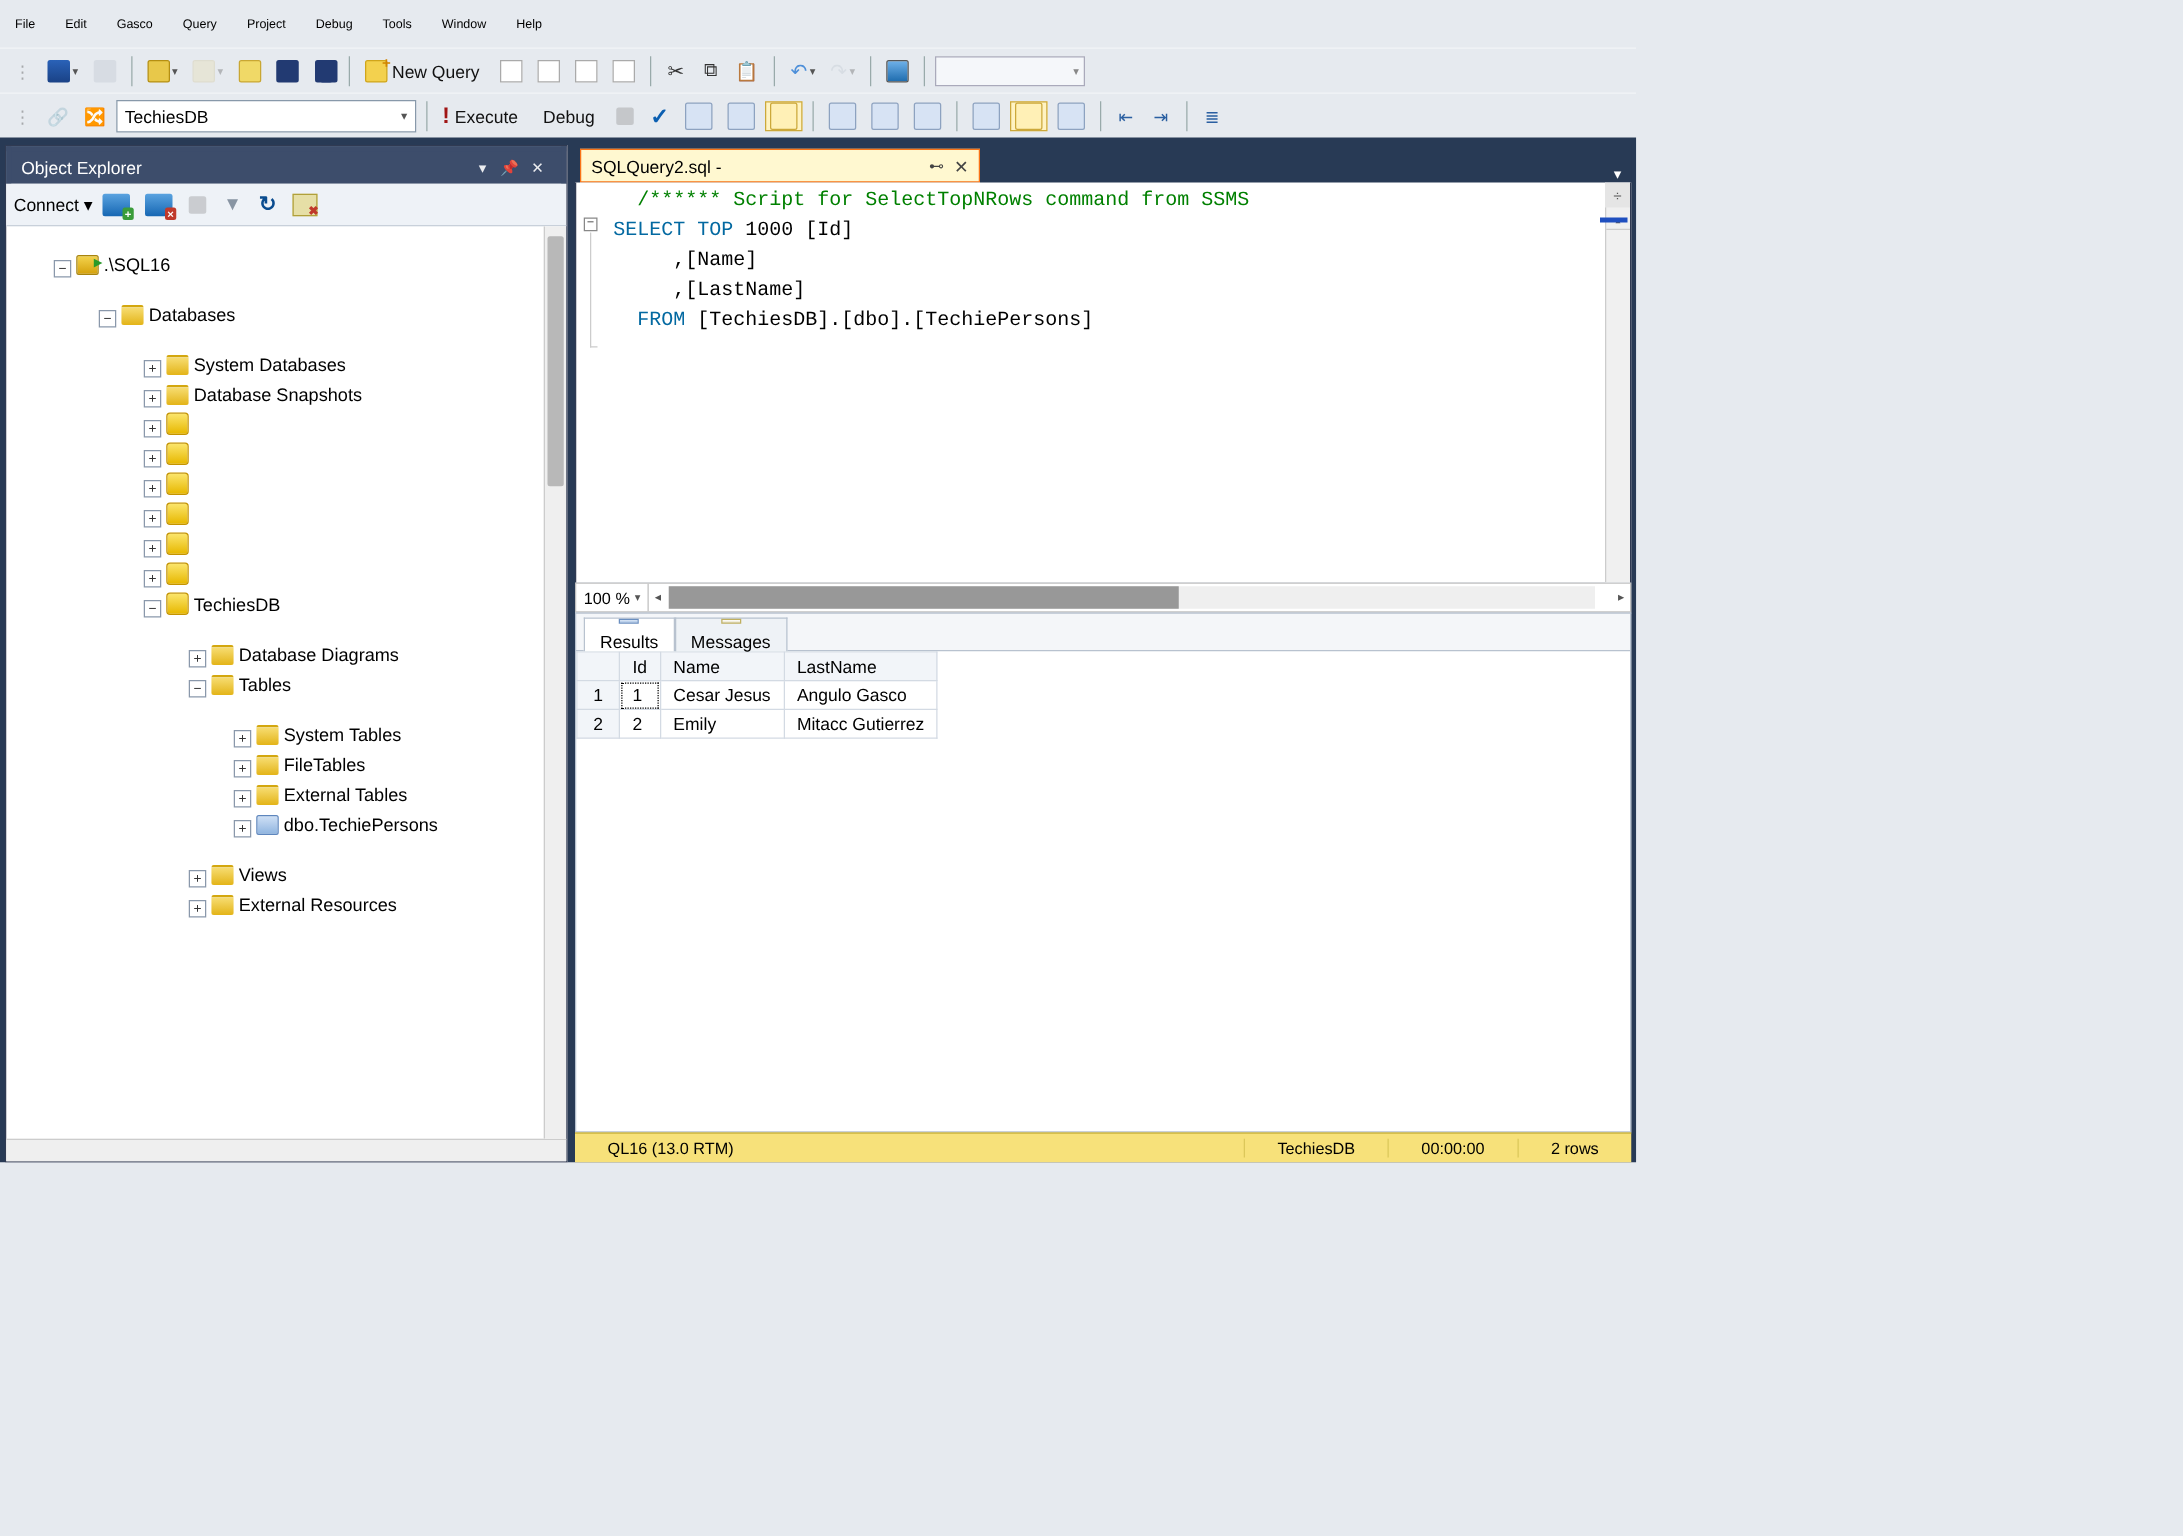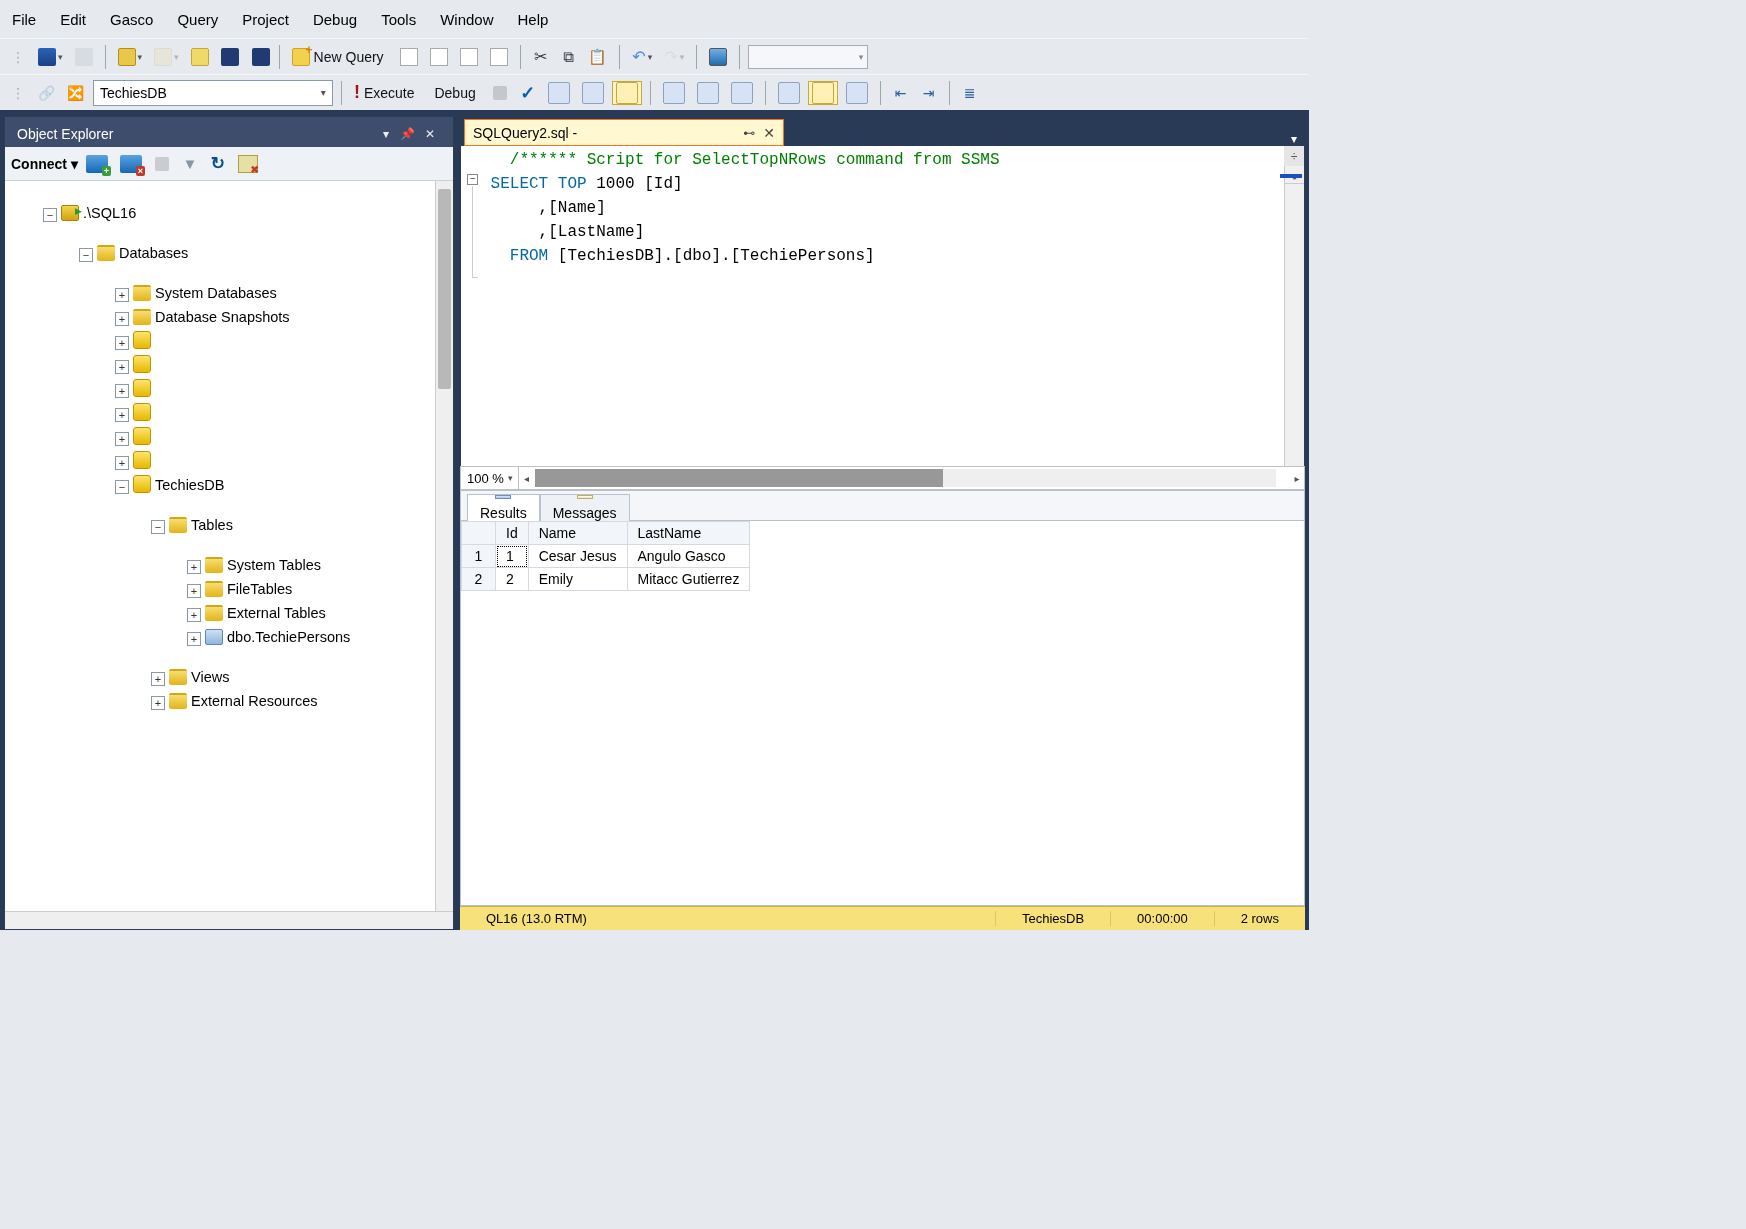--- a/index.html
+++ b/index.html
@@ -19,7 +19,7 @@
     gap: 24px;
     padding: 4px 12px;
     height: 38px;
-    font-size: 15px;
+    font-size: 10px;
     background: #e6eaef;
   }
   .menubar span { cursor: default; }

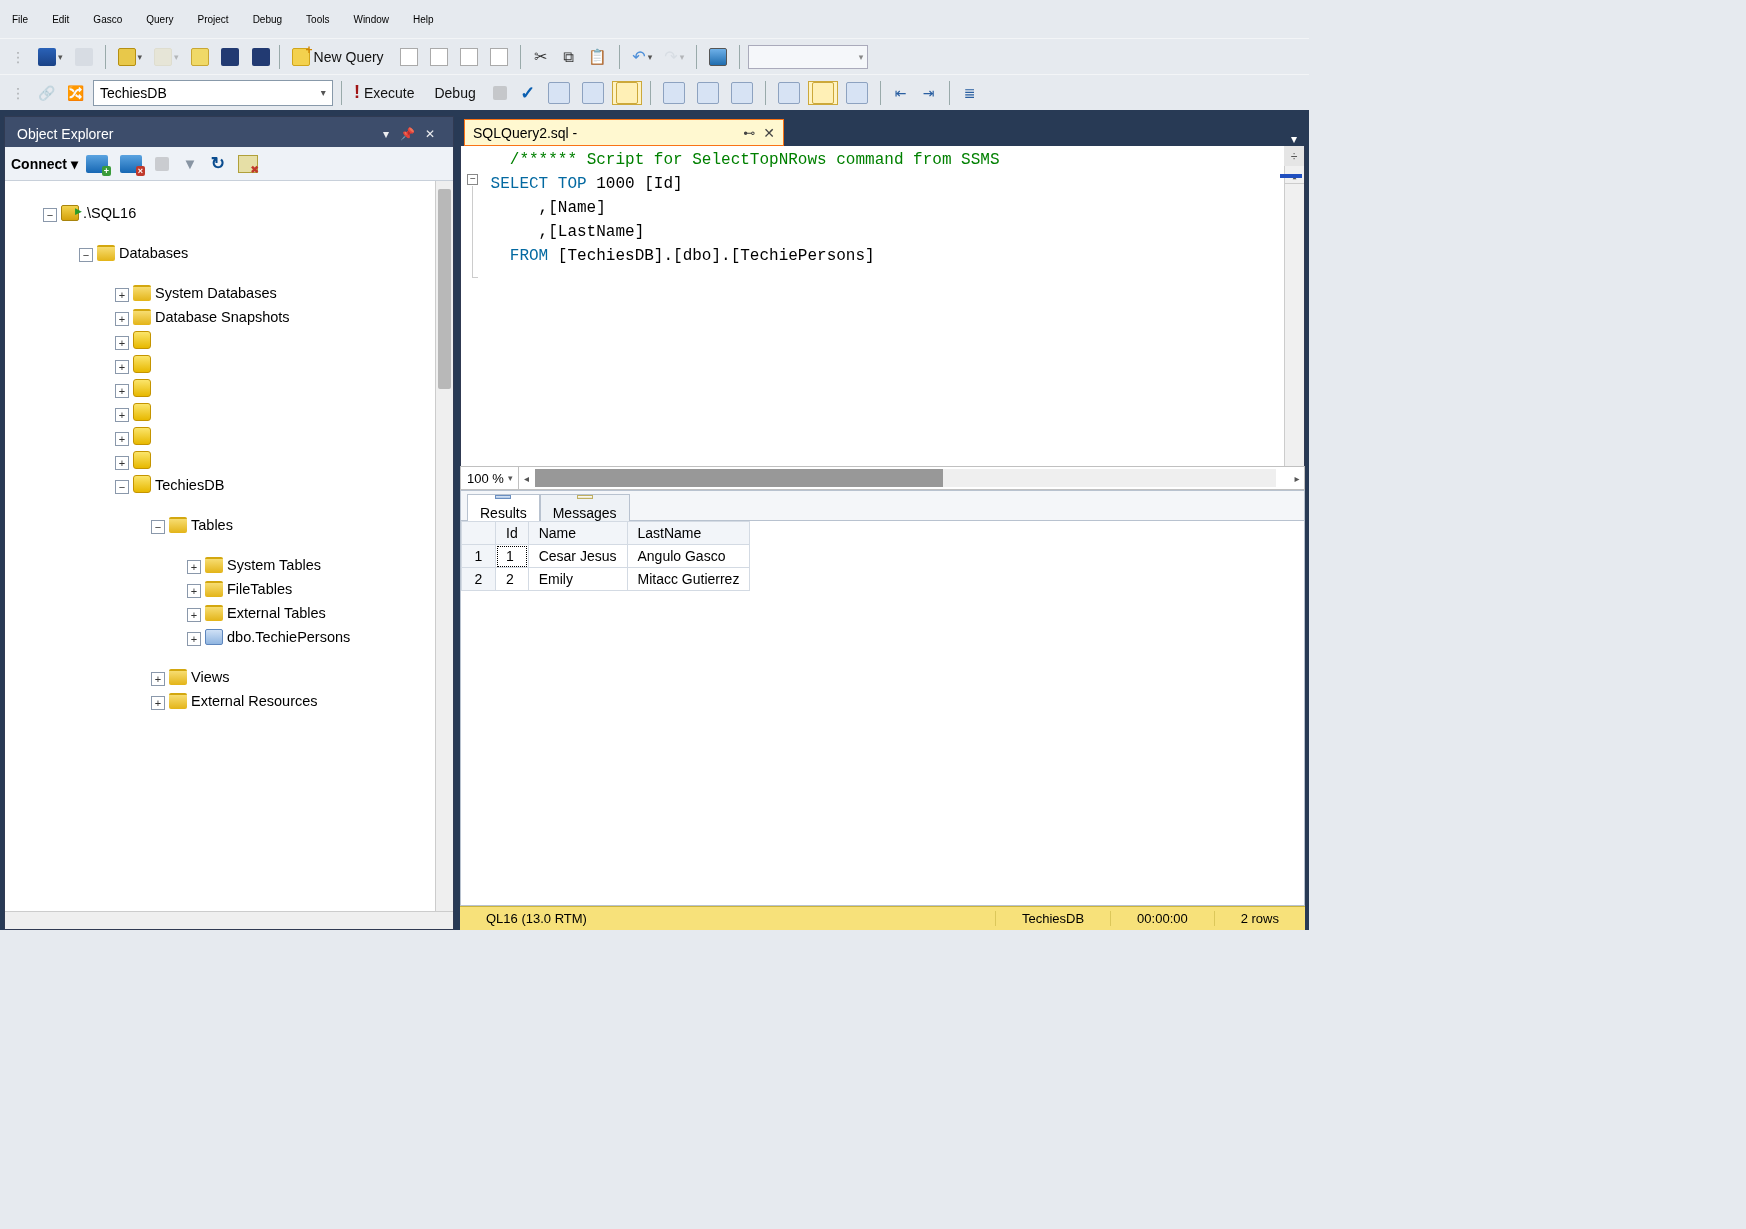--- a/index.html
+++ b/index.html
@@ -131,7 +131,7 @@
     border-bottom: 1px solid #c8d0da;
     background: #eef2f7;
   }
-  .panel-toolbar .txt { font-size: 14px; font-weight: bold; }
+  .panel-toolbar .txt { font-size: 14px; }
   .tree {
     flex: 1;
     overflow: auto;

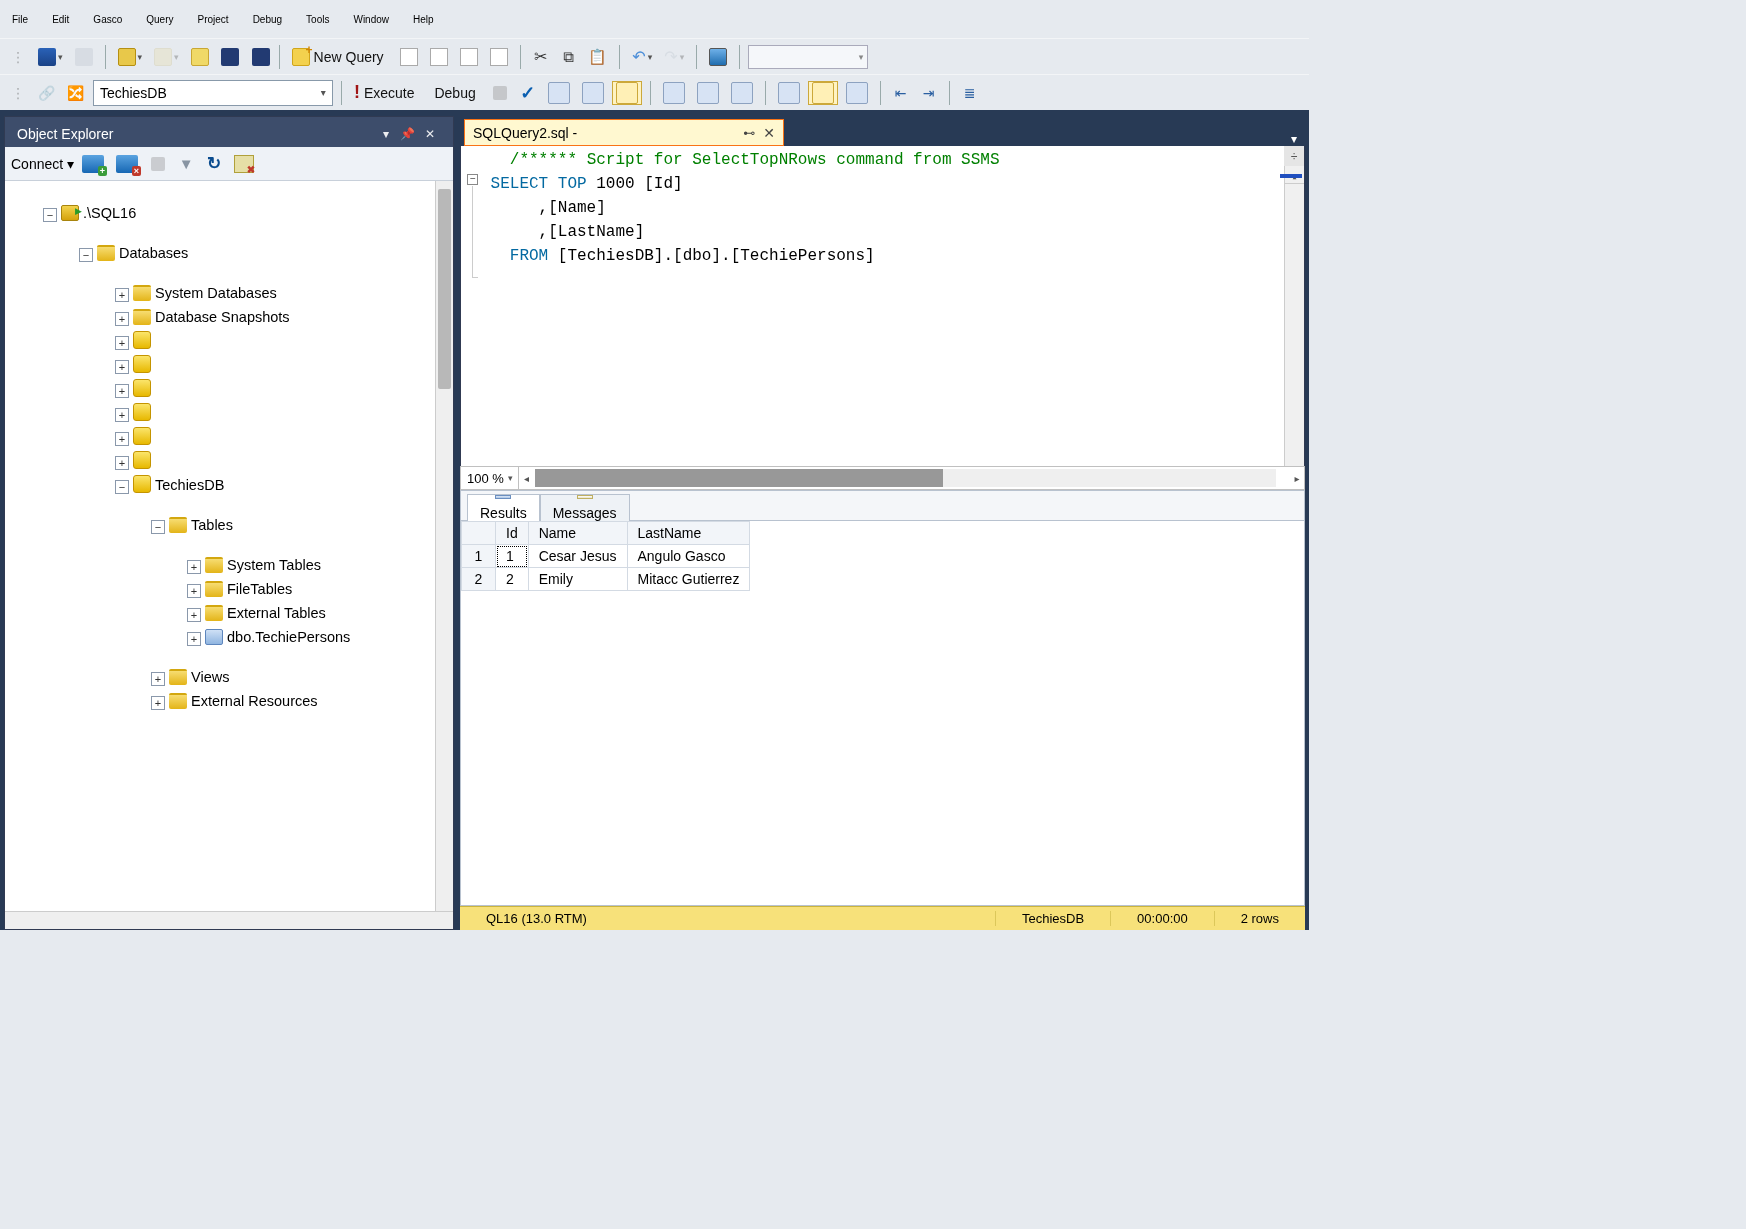--- a/index.html
+++ b/index.html
@@ -430,6 +430,7 @@
                 <li><span class="toggle">+</span><span class="nicon db"></span></li>
                 <li><span class="toggle">−</span><span class="nicon db"></span><span>TechiesDB</span>
                   <ul>
+                    <li><span class="toggle">+</span><span class="nicon folder"></span><span>Database Diagrams</span></li>
                     <li><span class="toggle">−</span><span class="nicon folder"></span><span>Tables</span>
                       <ul>
                         <li><span class="toggle">+</span><span class="nicon folder"></span><span>System Tables</span></li>

